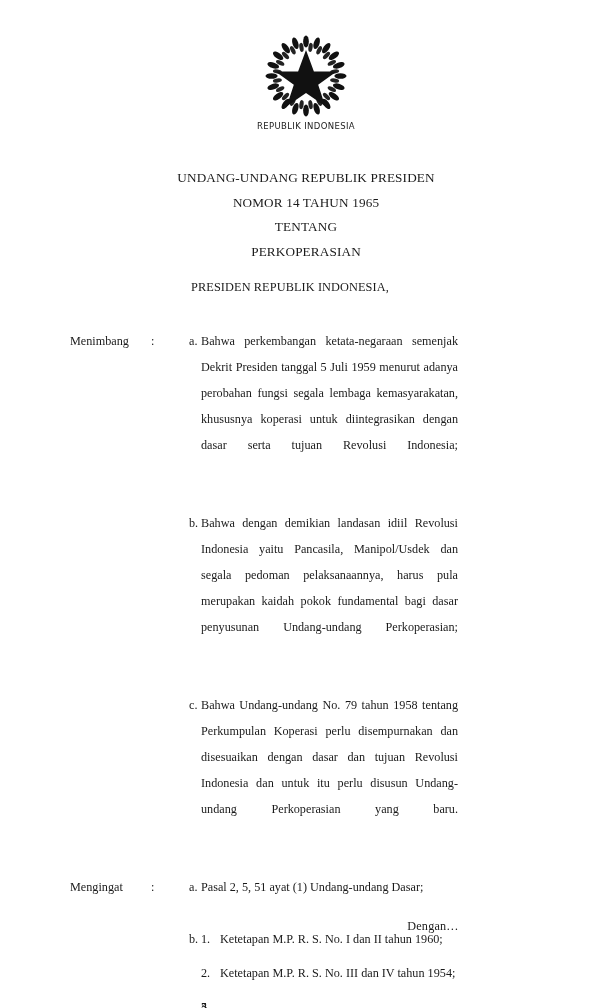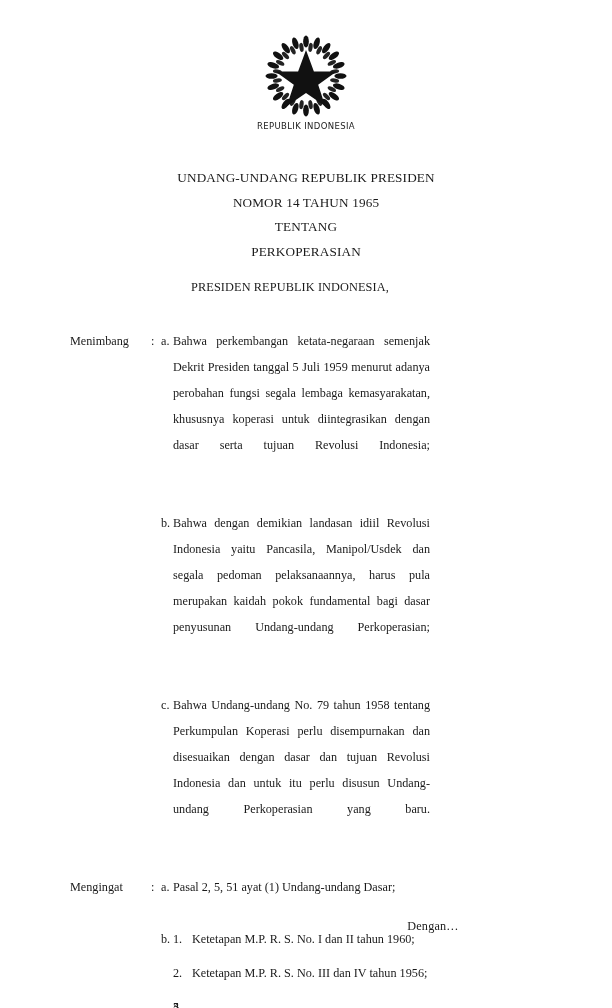--- a/index.html
+++ b/index.html
@@ -79,6 +79,7 @@
   .row {
     position: relative;
     width: 500px;
+    padding-left: 28px;
   }
 
   .label {

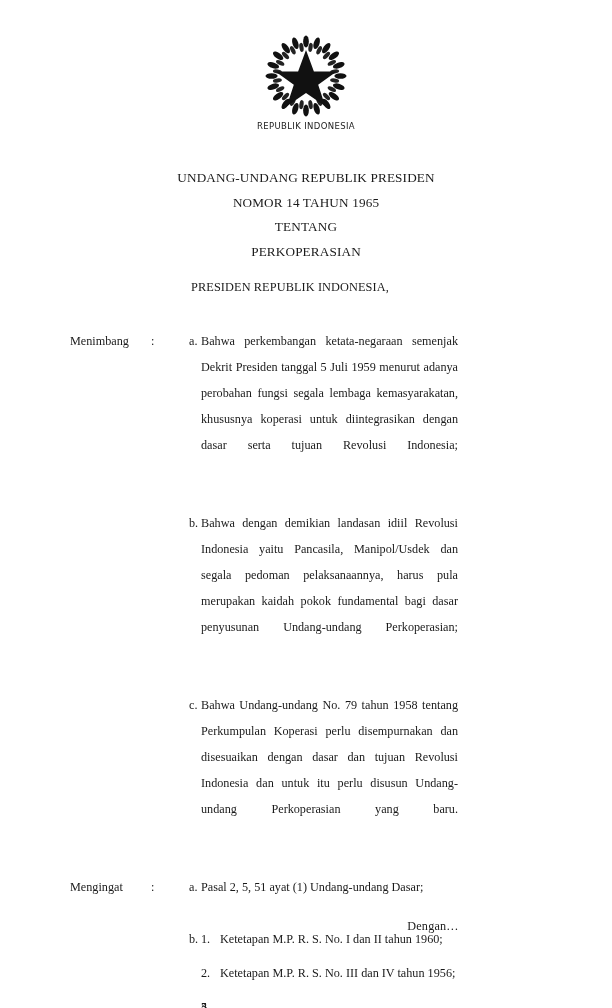--- a/index.html
+++ b/index.html
@@ -289,7 +289,7 @@
 
             <span class="subitem" style="display:block; margin-top:8px;">
               <span class="subitem-marker">2.</span>
-              <span>Ketetapan M.P. R. S. No. III dan IV tahun 1956;</span>
+              <span>Ketetapan M.P. R. S. No. III dan IV tahun 1954;</span>
             </span>
 
             <span class="subitem" style="display:block; margin-top:8px;">

